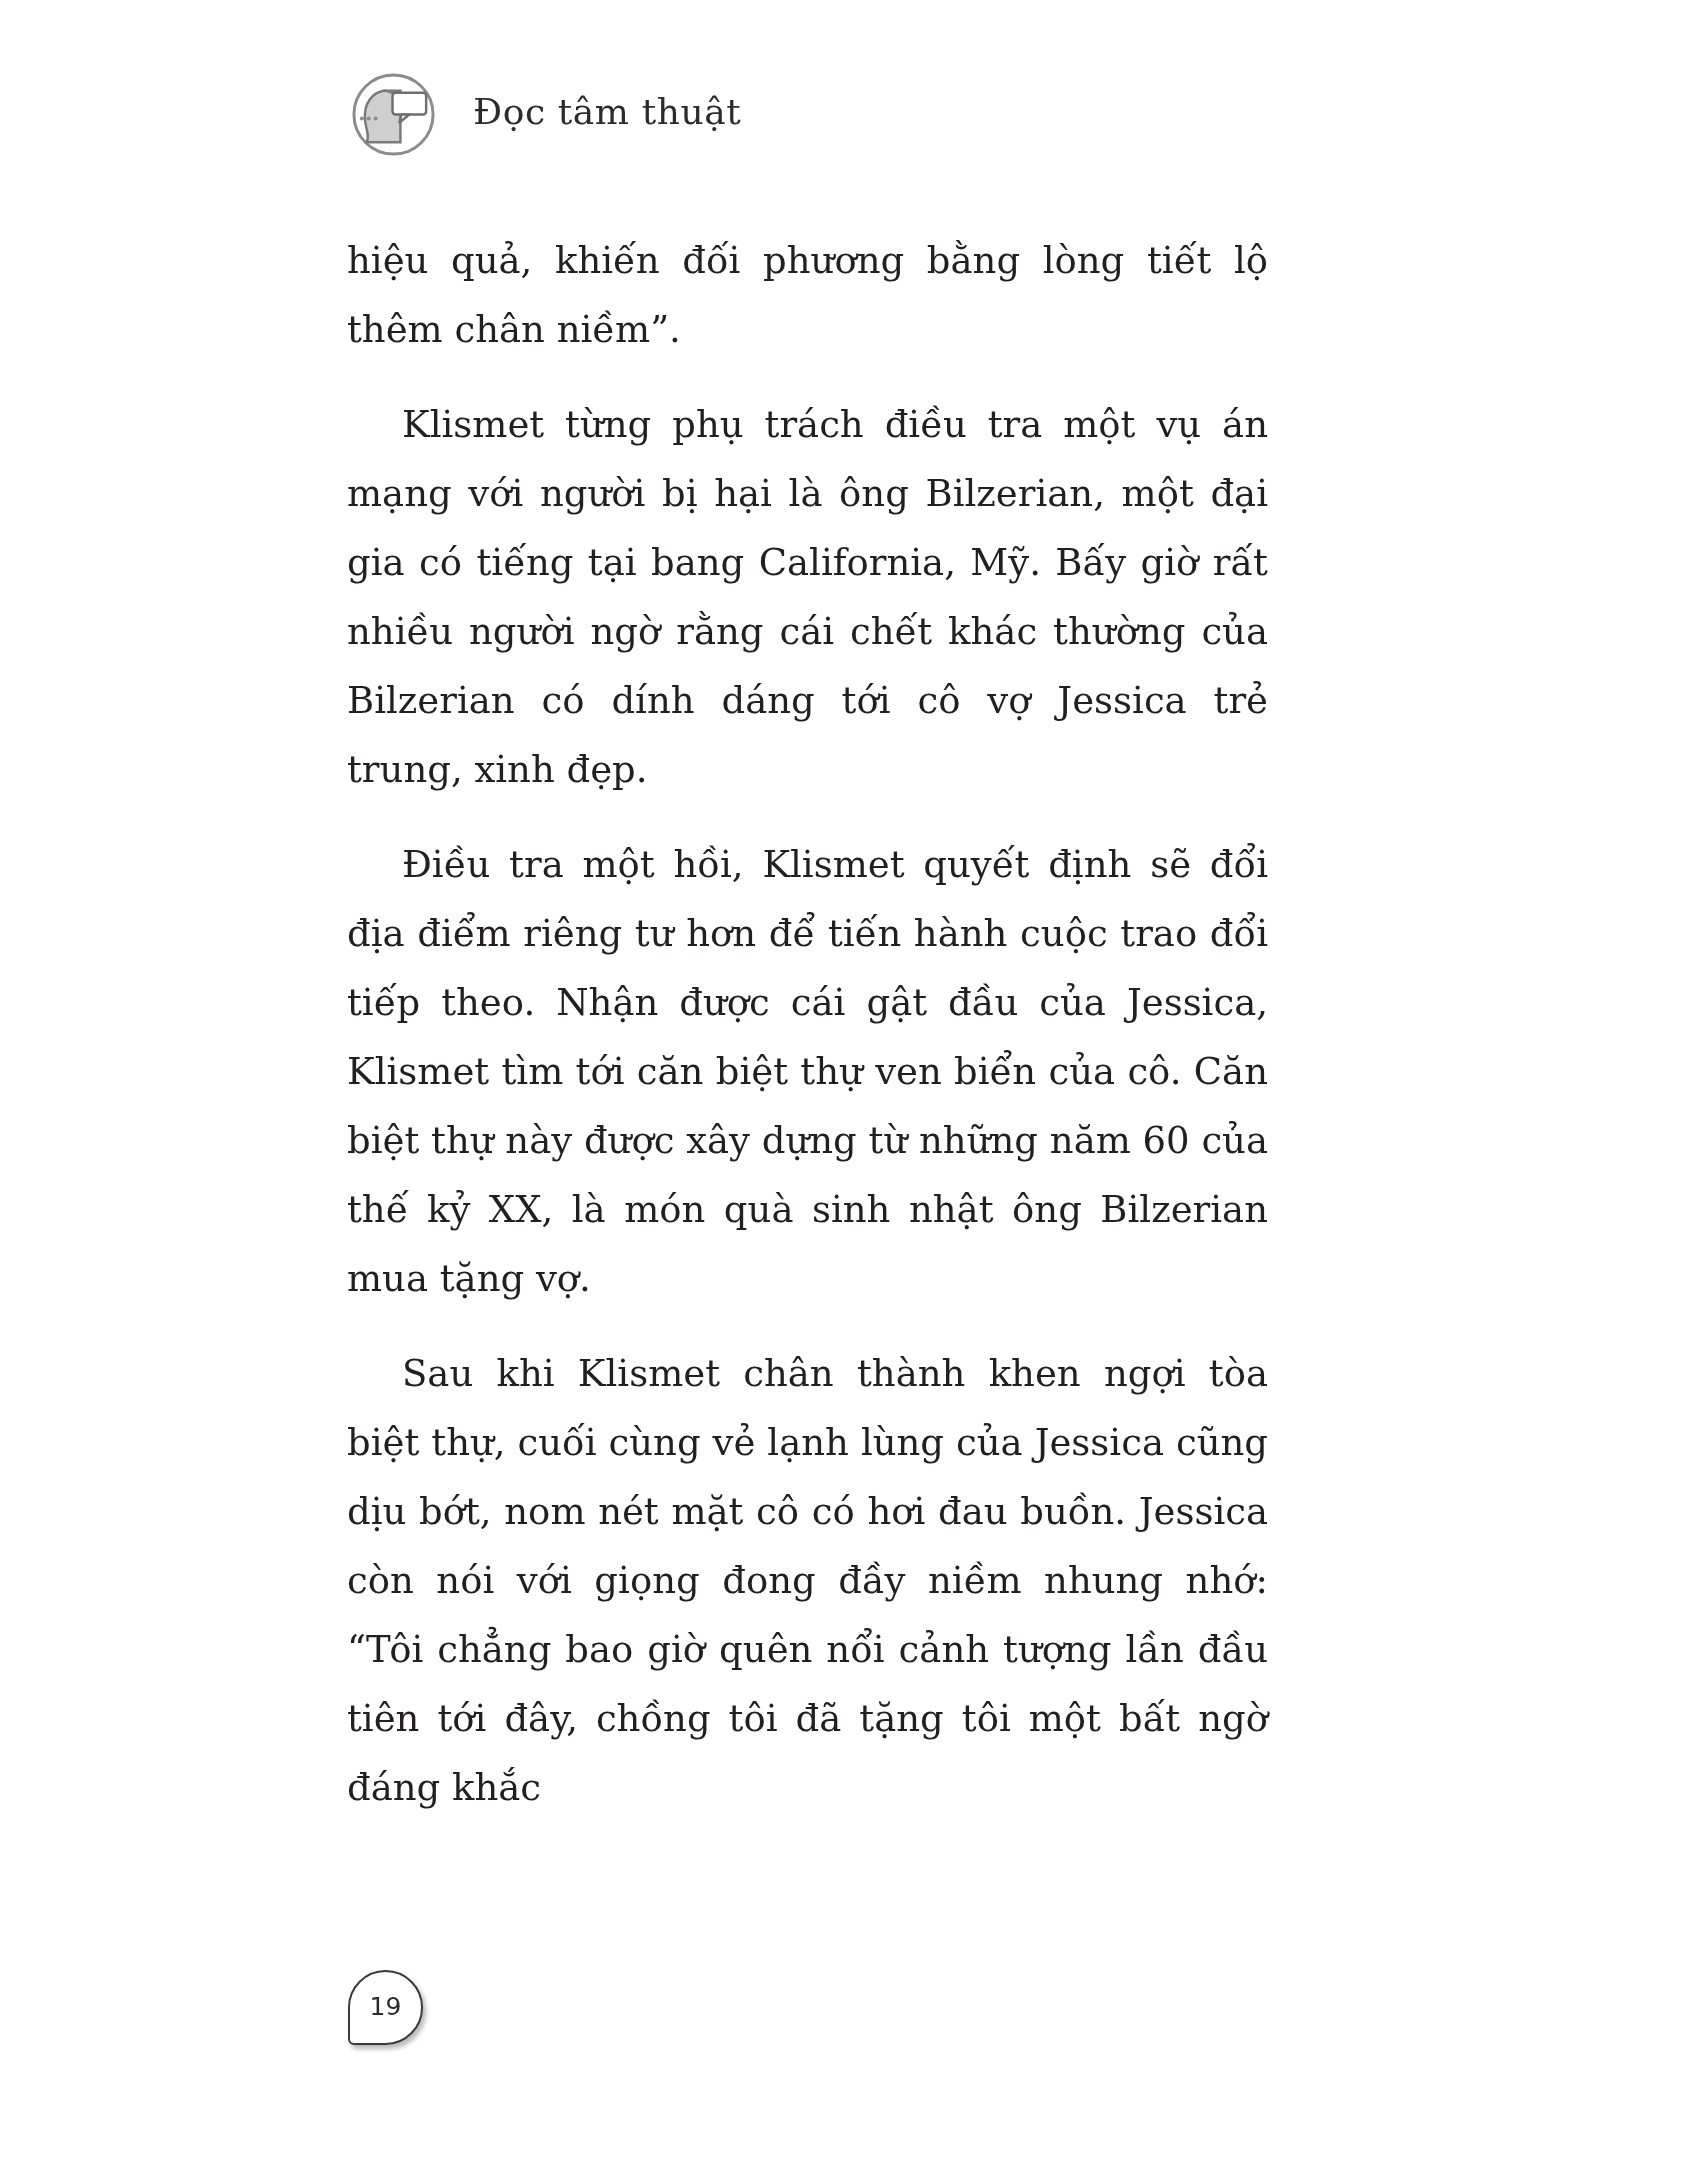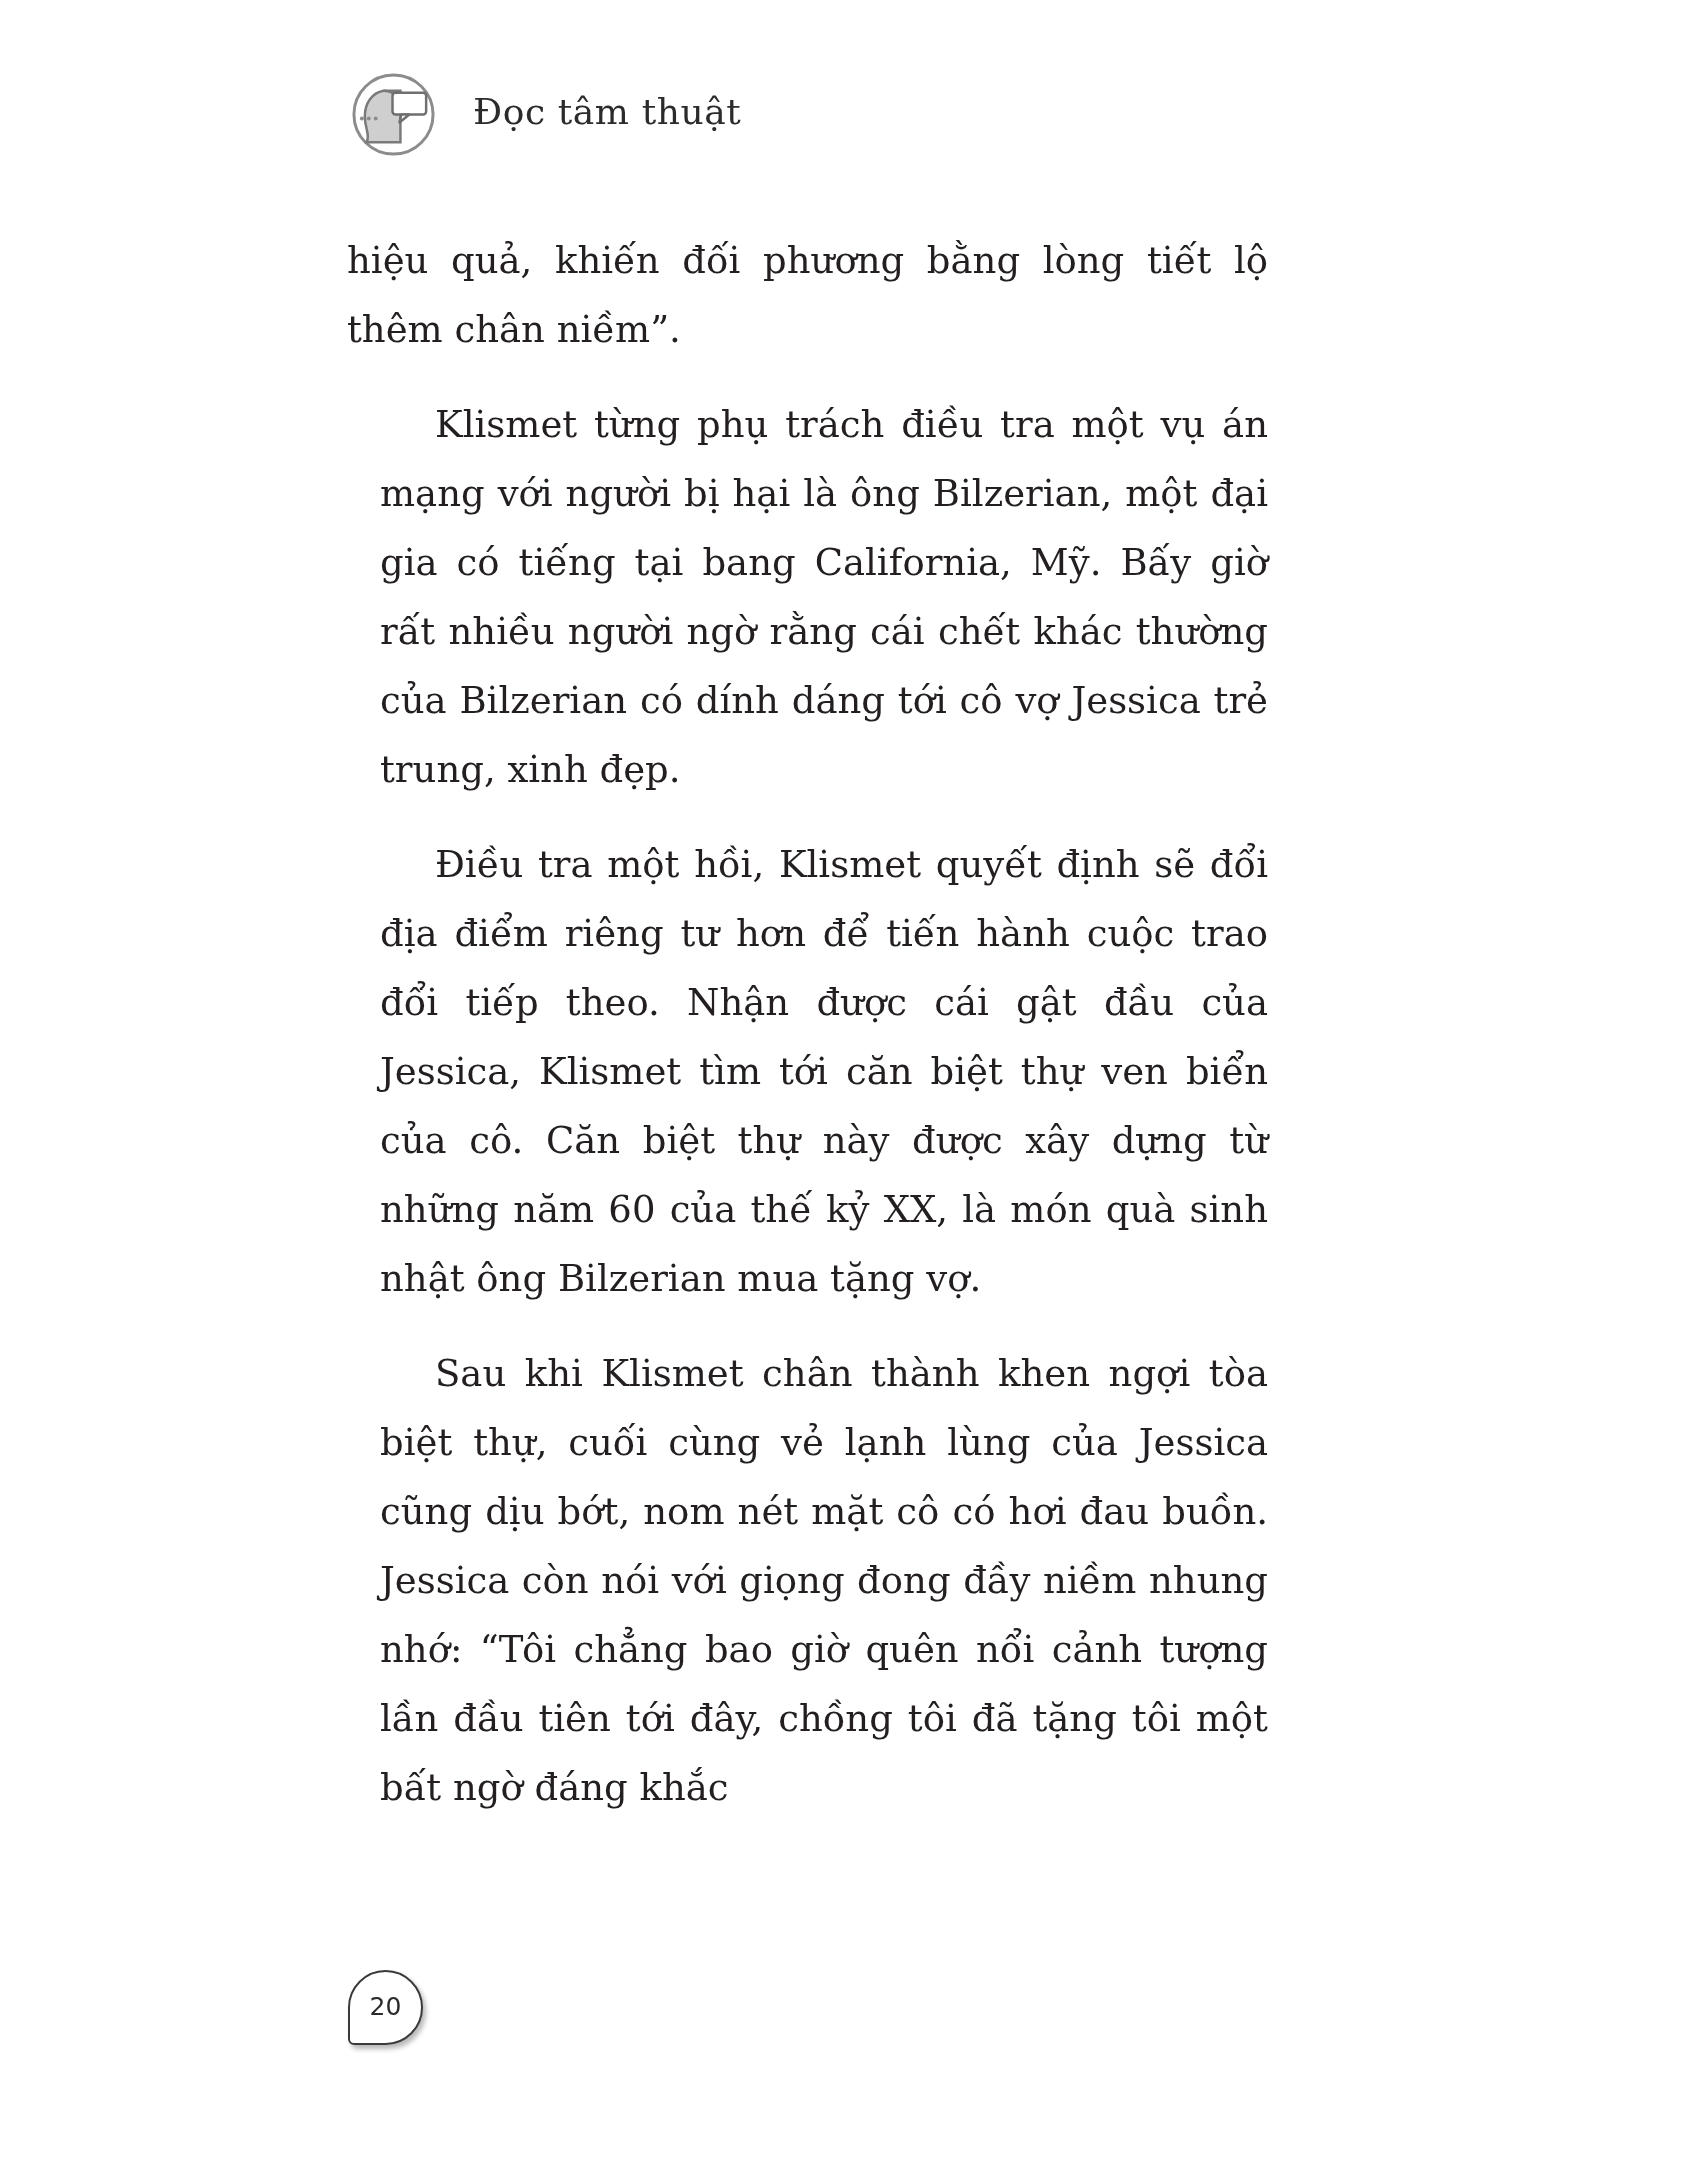--- a/index.html
+++ b/index.html
@@ -73,7 +73,6 @@
   }
   .textblock p.indent {
     text-indent: 55px;
-    margin-left: 33px;
   }
   .textblock p:last-child {
     margin-bottom: 0;

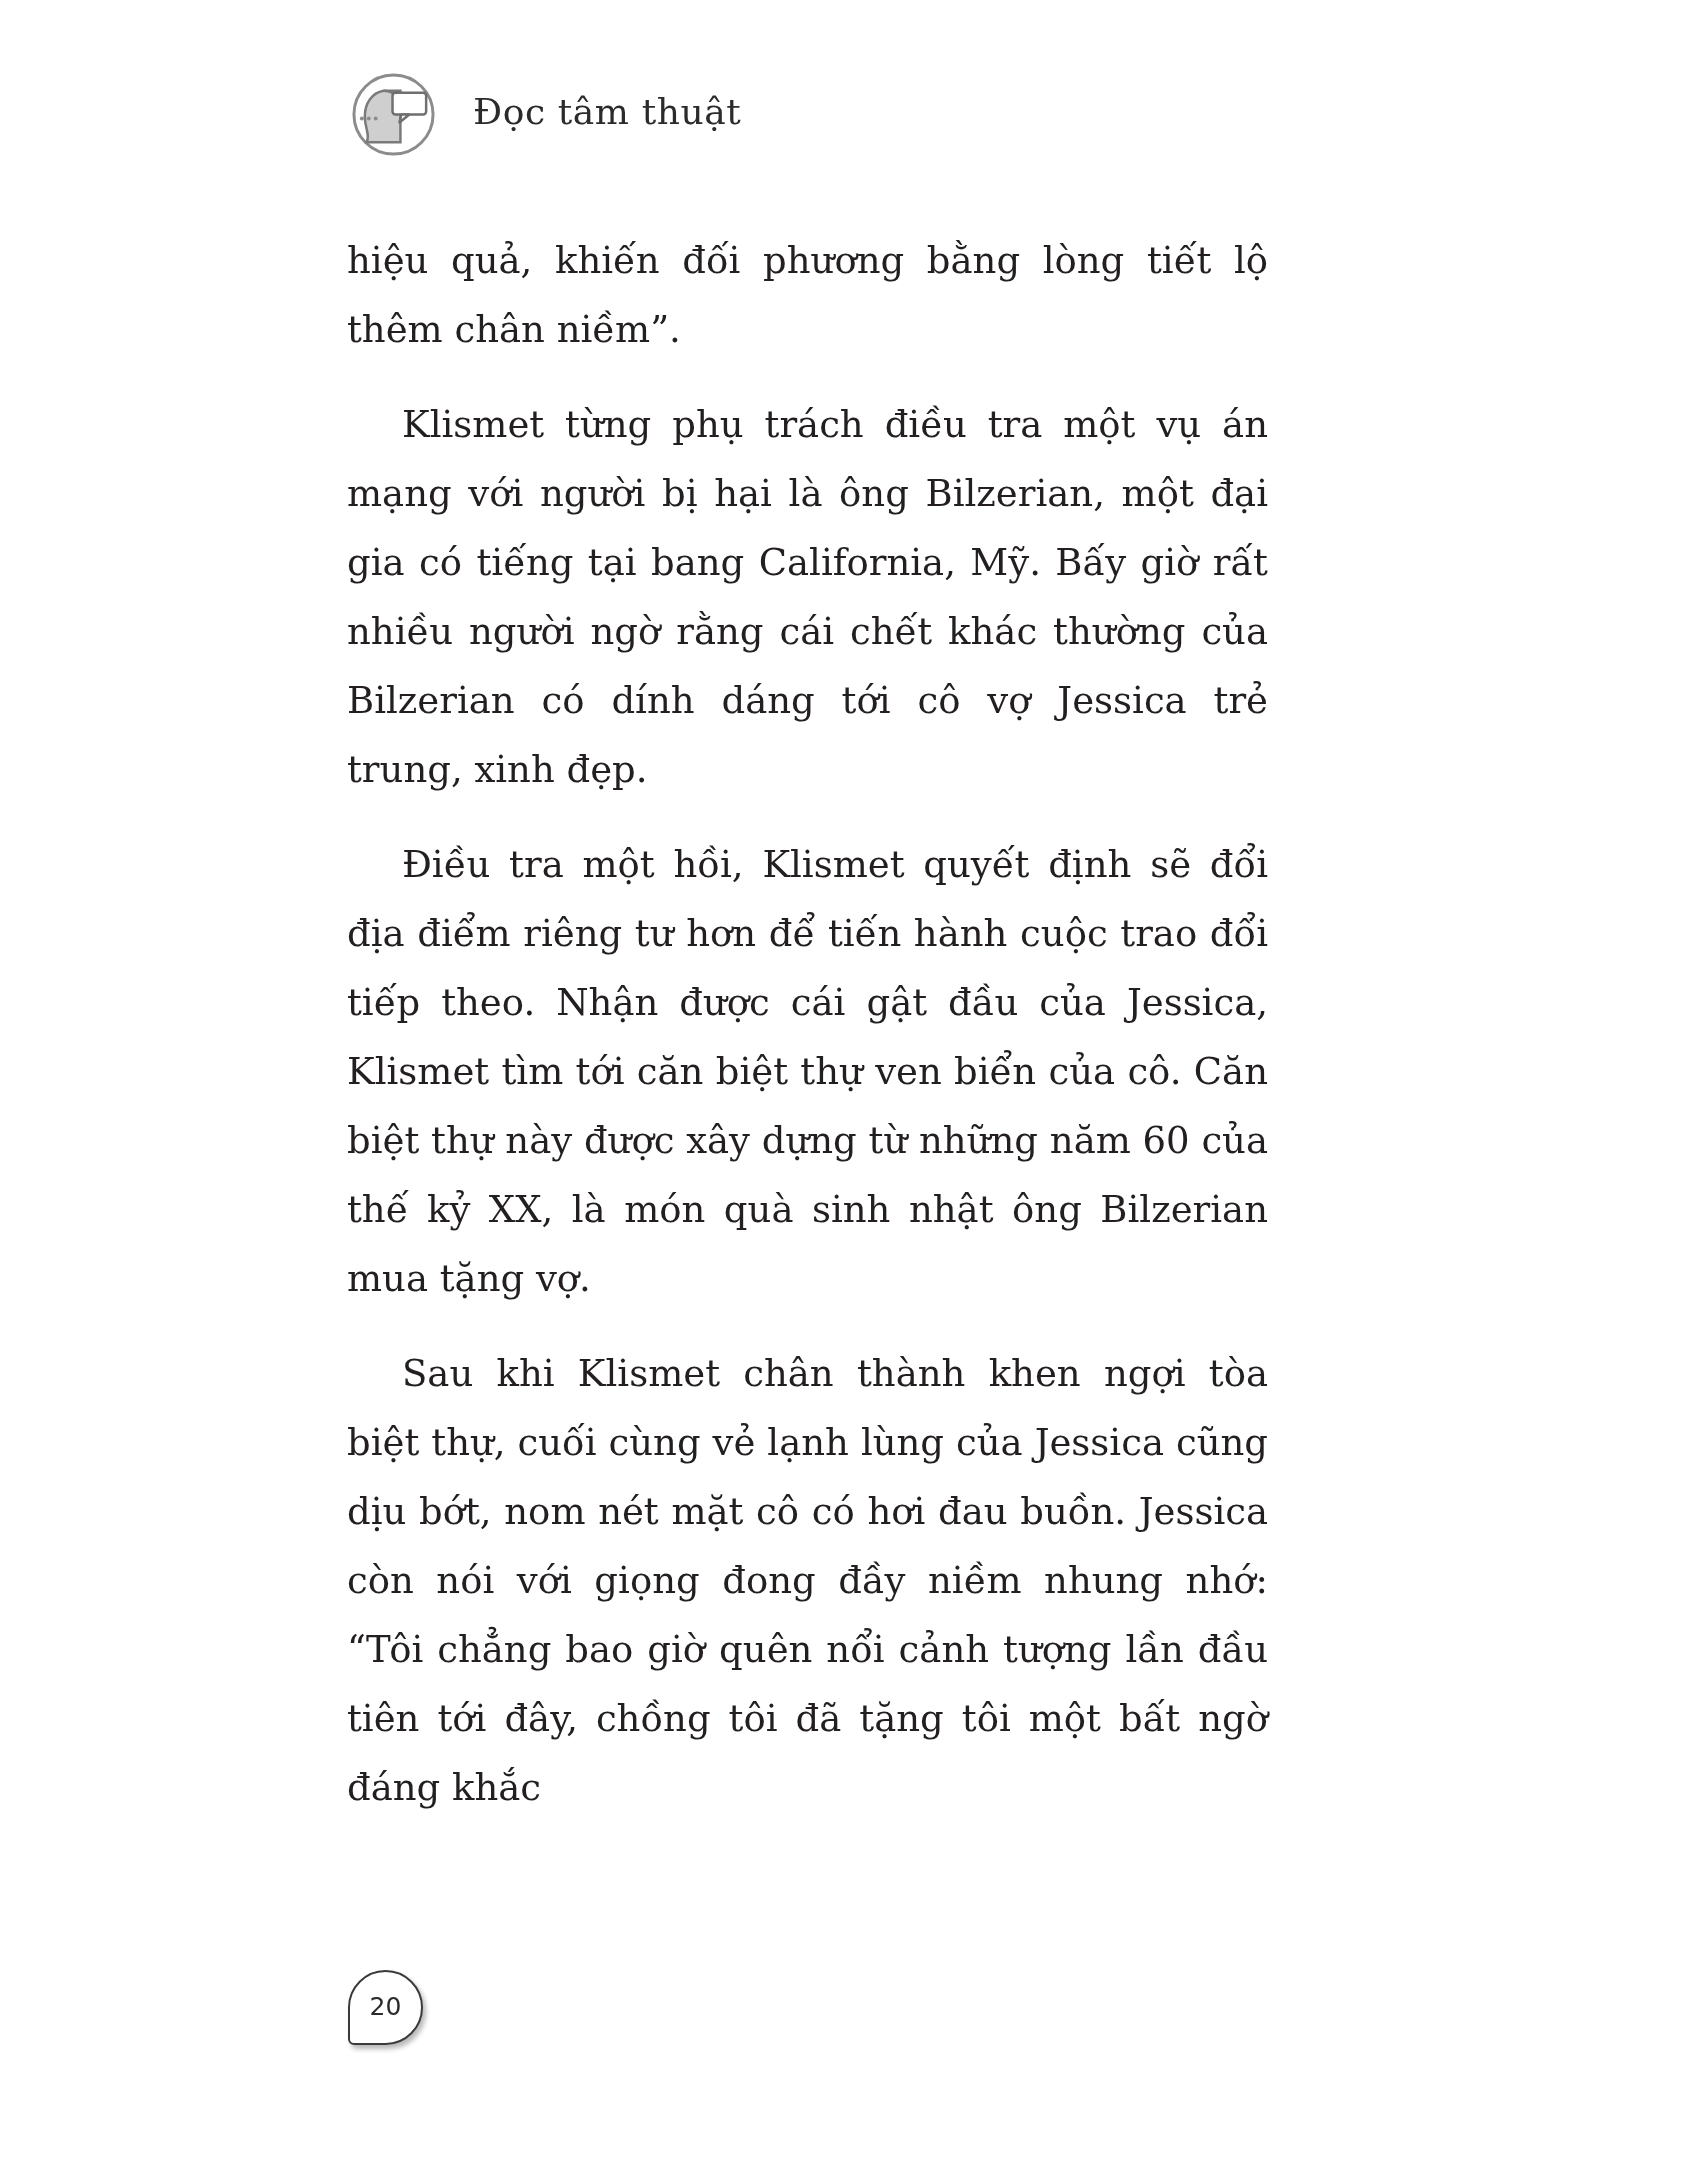--- a/index.html
+++ b/index.html
@@ -135,7 +135,7 @@
 
   <div class="folio">
     <div class="folio-bubble">
-      <span class="folio-num">20</span>
+      <span class="folio-num">19</span>
     </div>
   </div>
 

